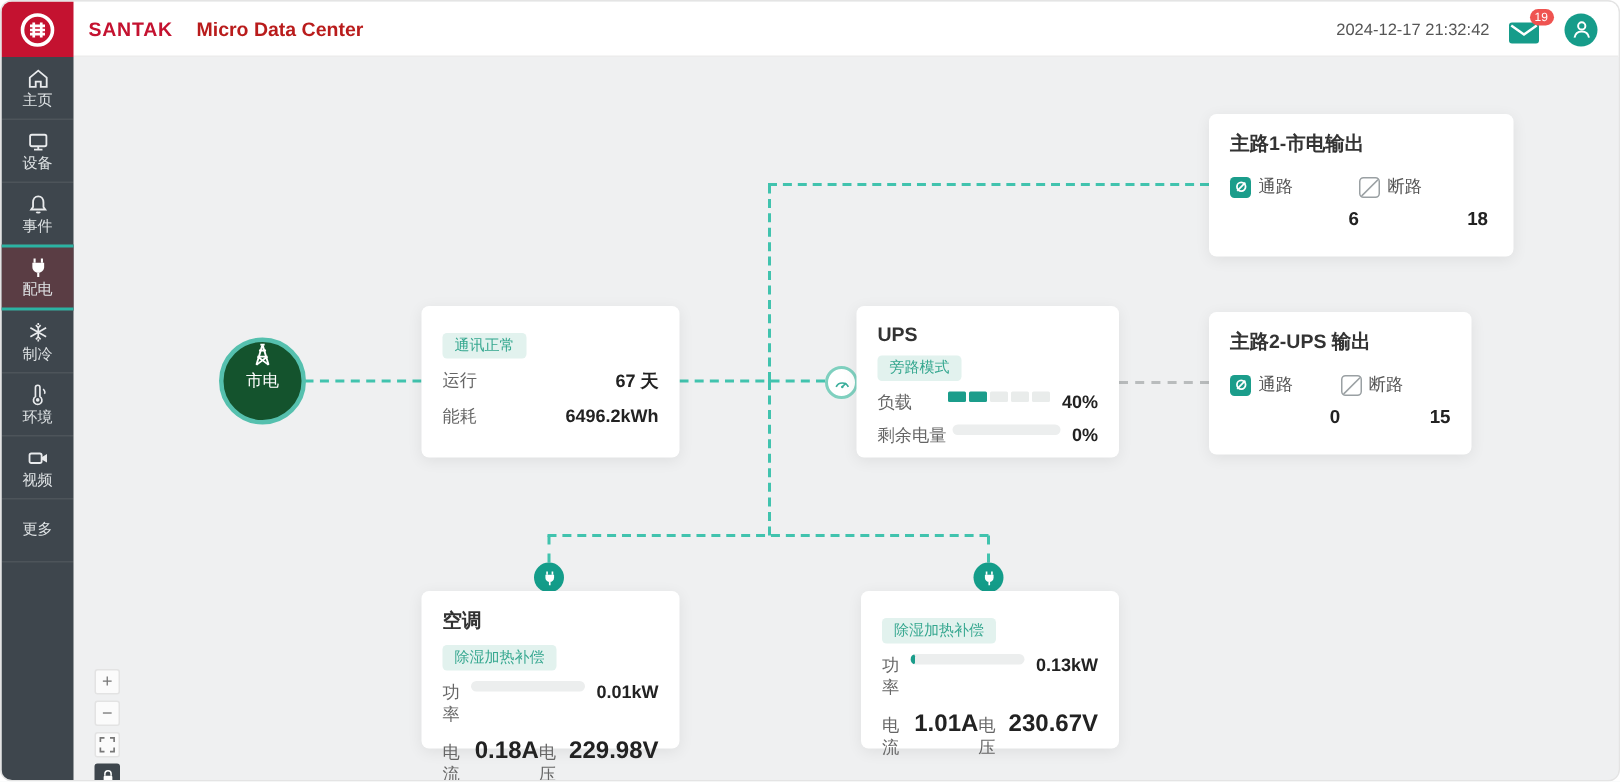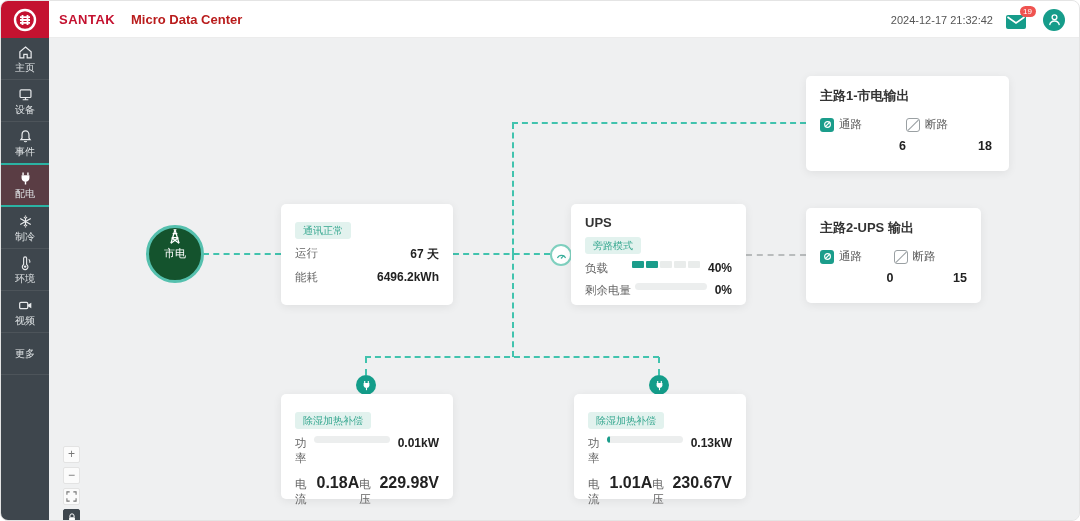--- a/index.html
+++ b/index.html
@@ -291,6 +291,7 @@
     </div>
 
     <div class="card" style="left:232px;top:356px;width:172px;height:105px;">
+      <div class="title">空调</div>
       <span class="badge">除湿加热补偿</span>
       <div class="row">
         <span class="rlbl">功率</span>

